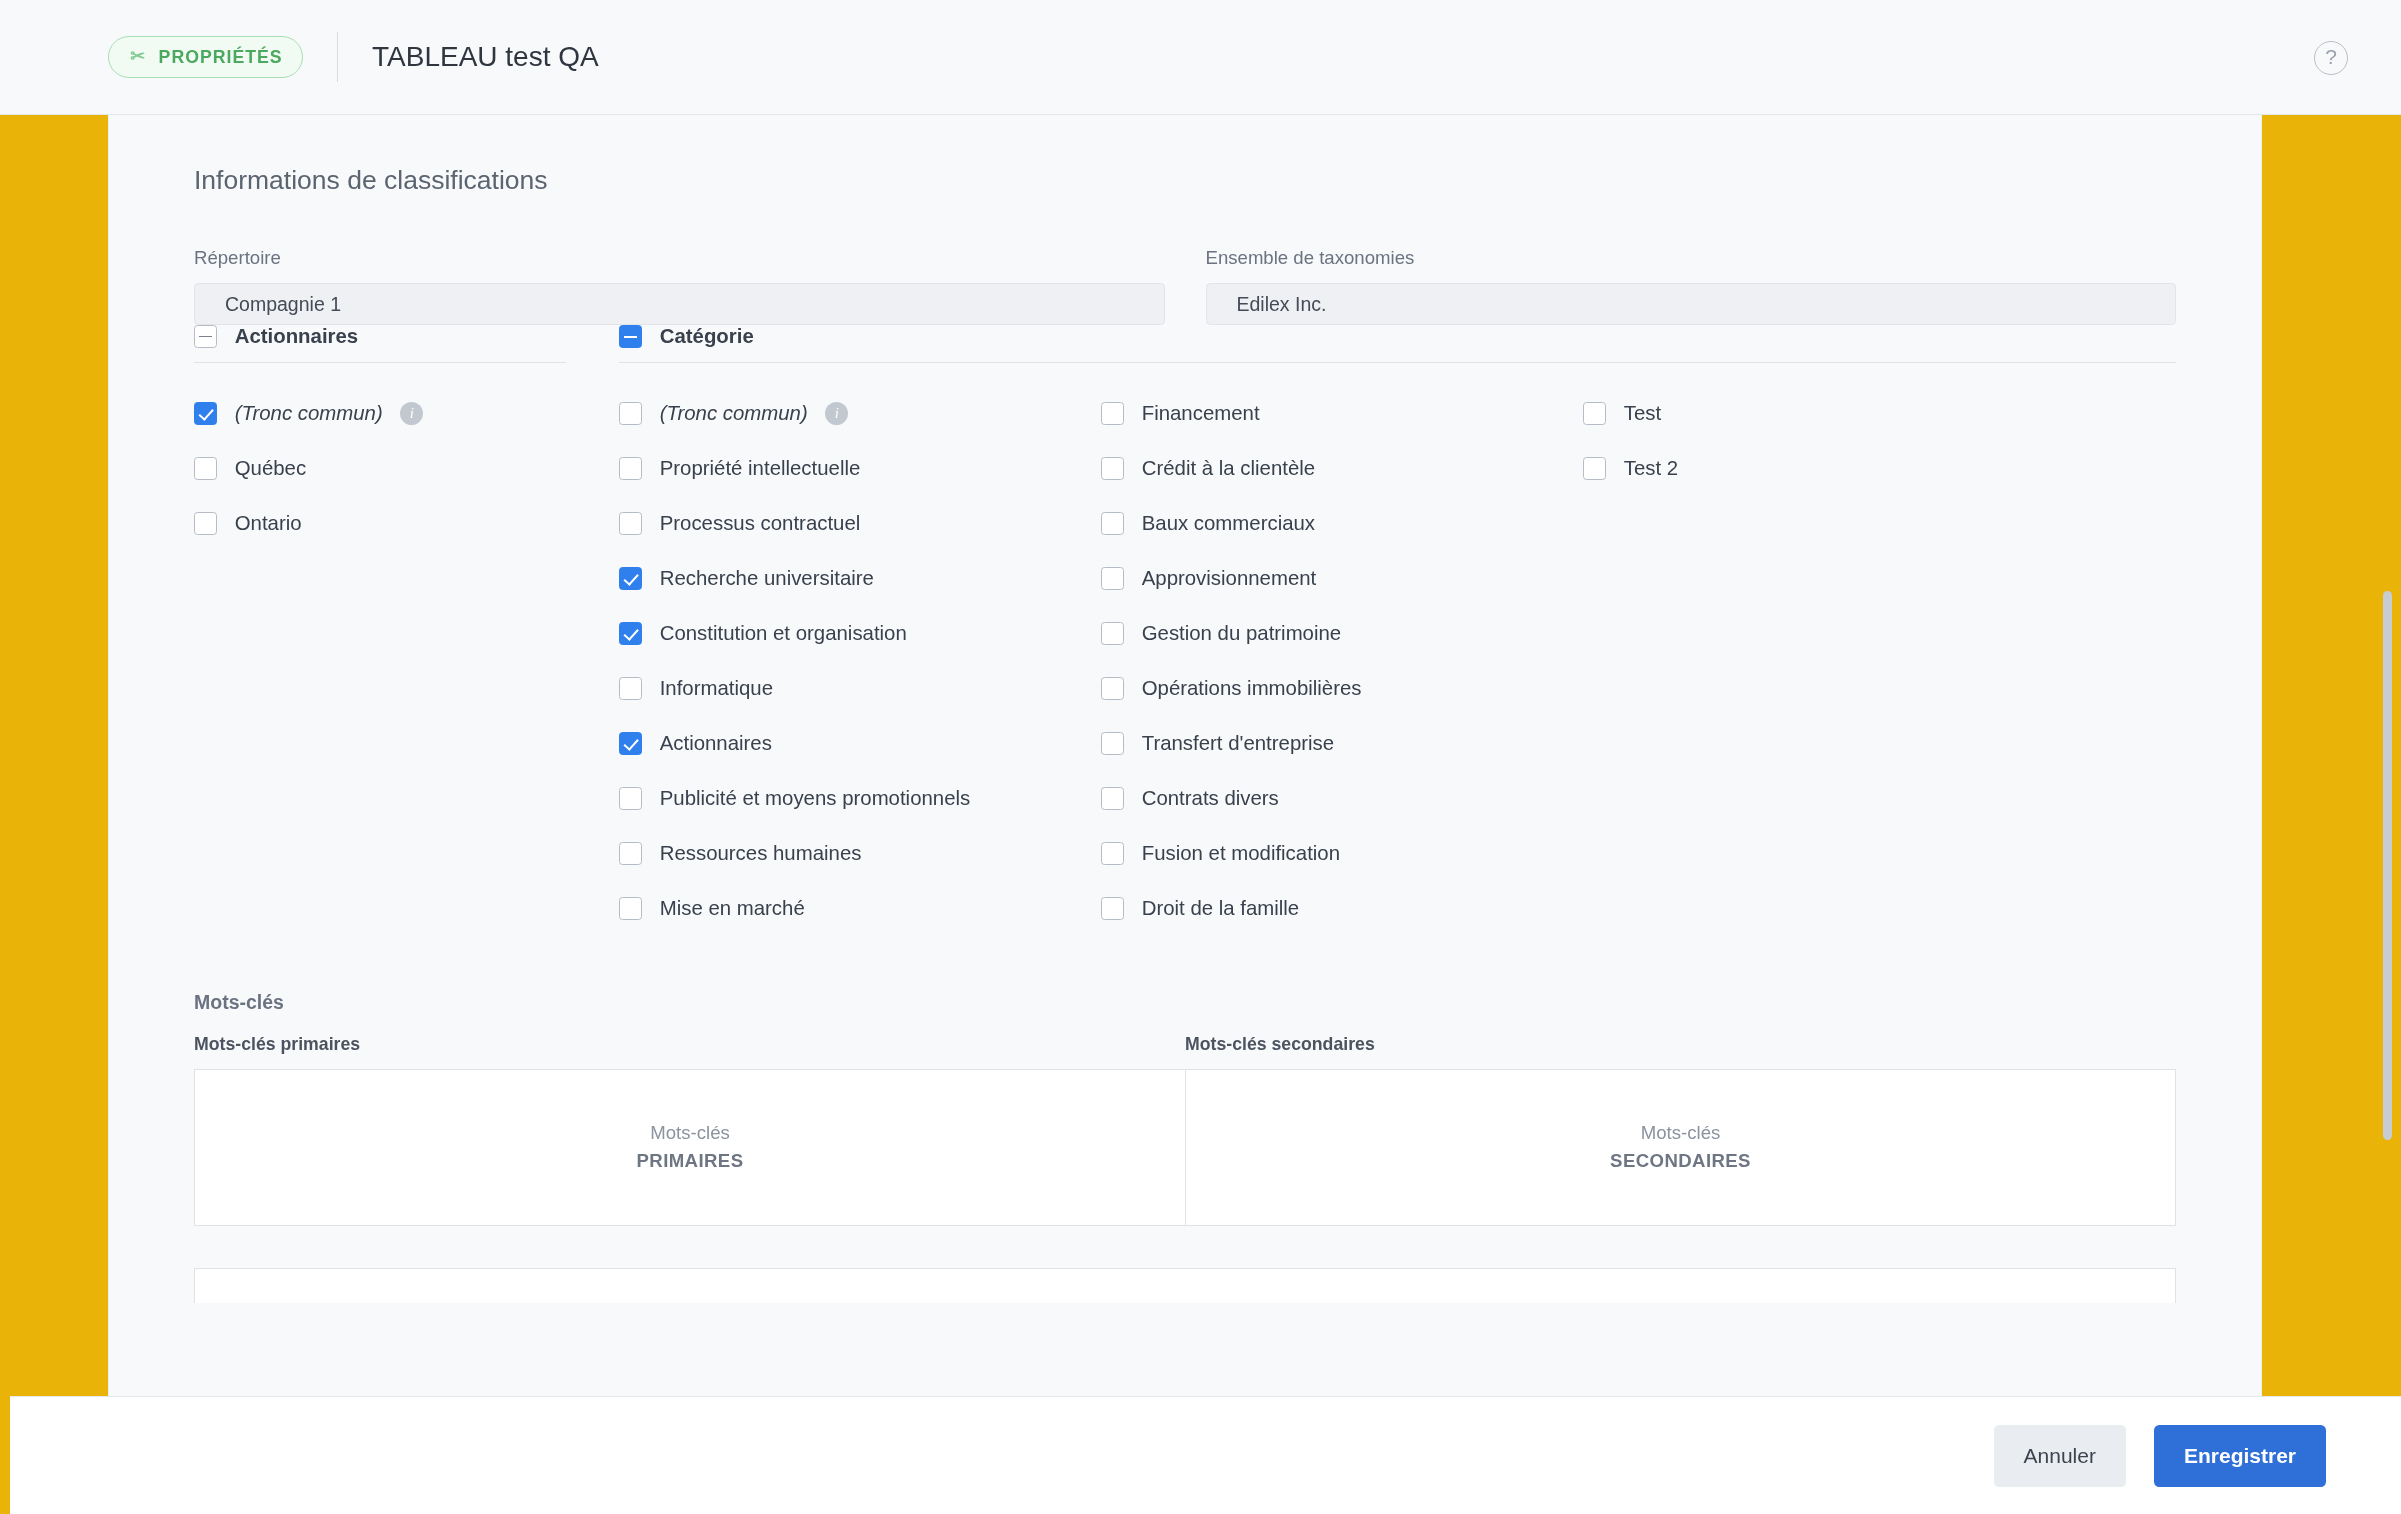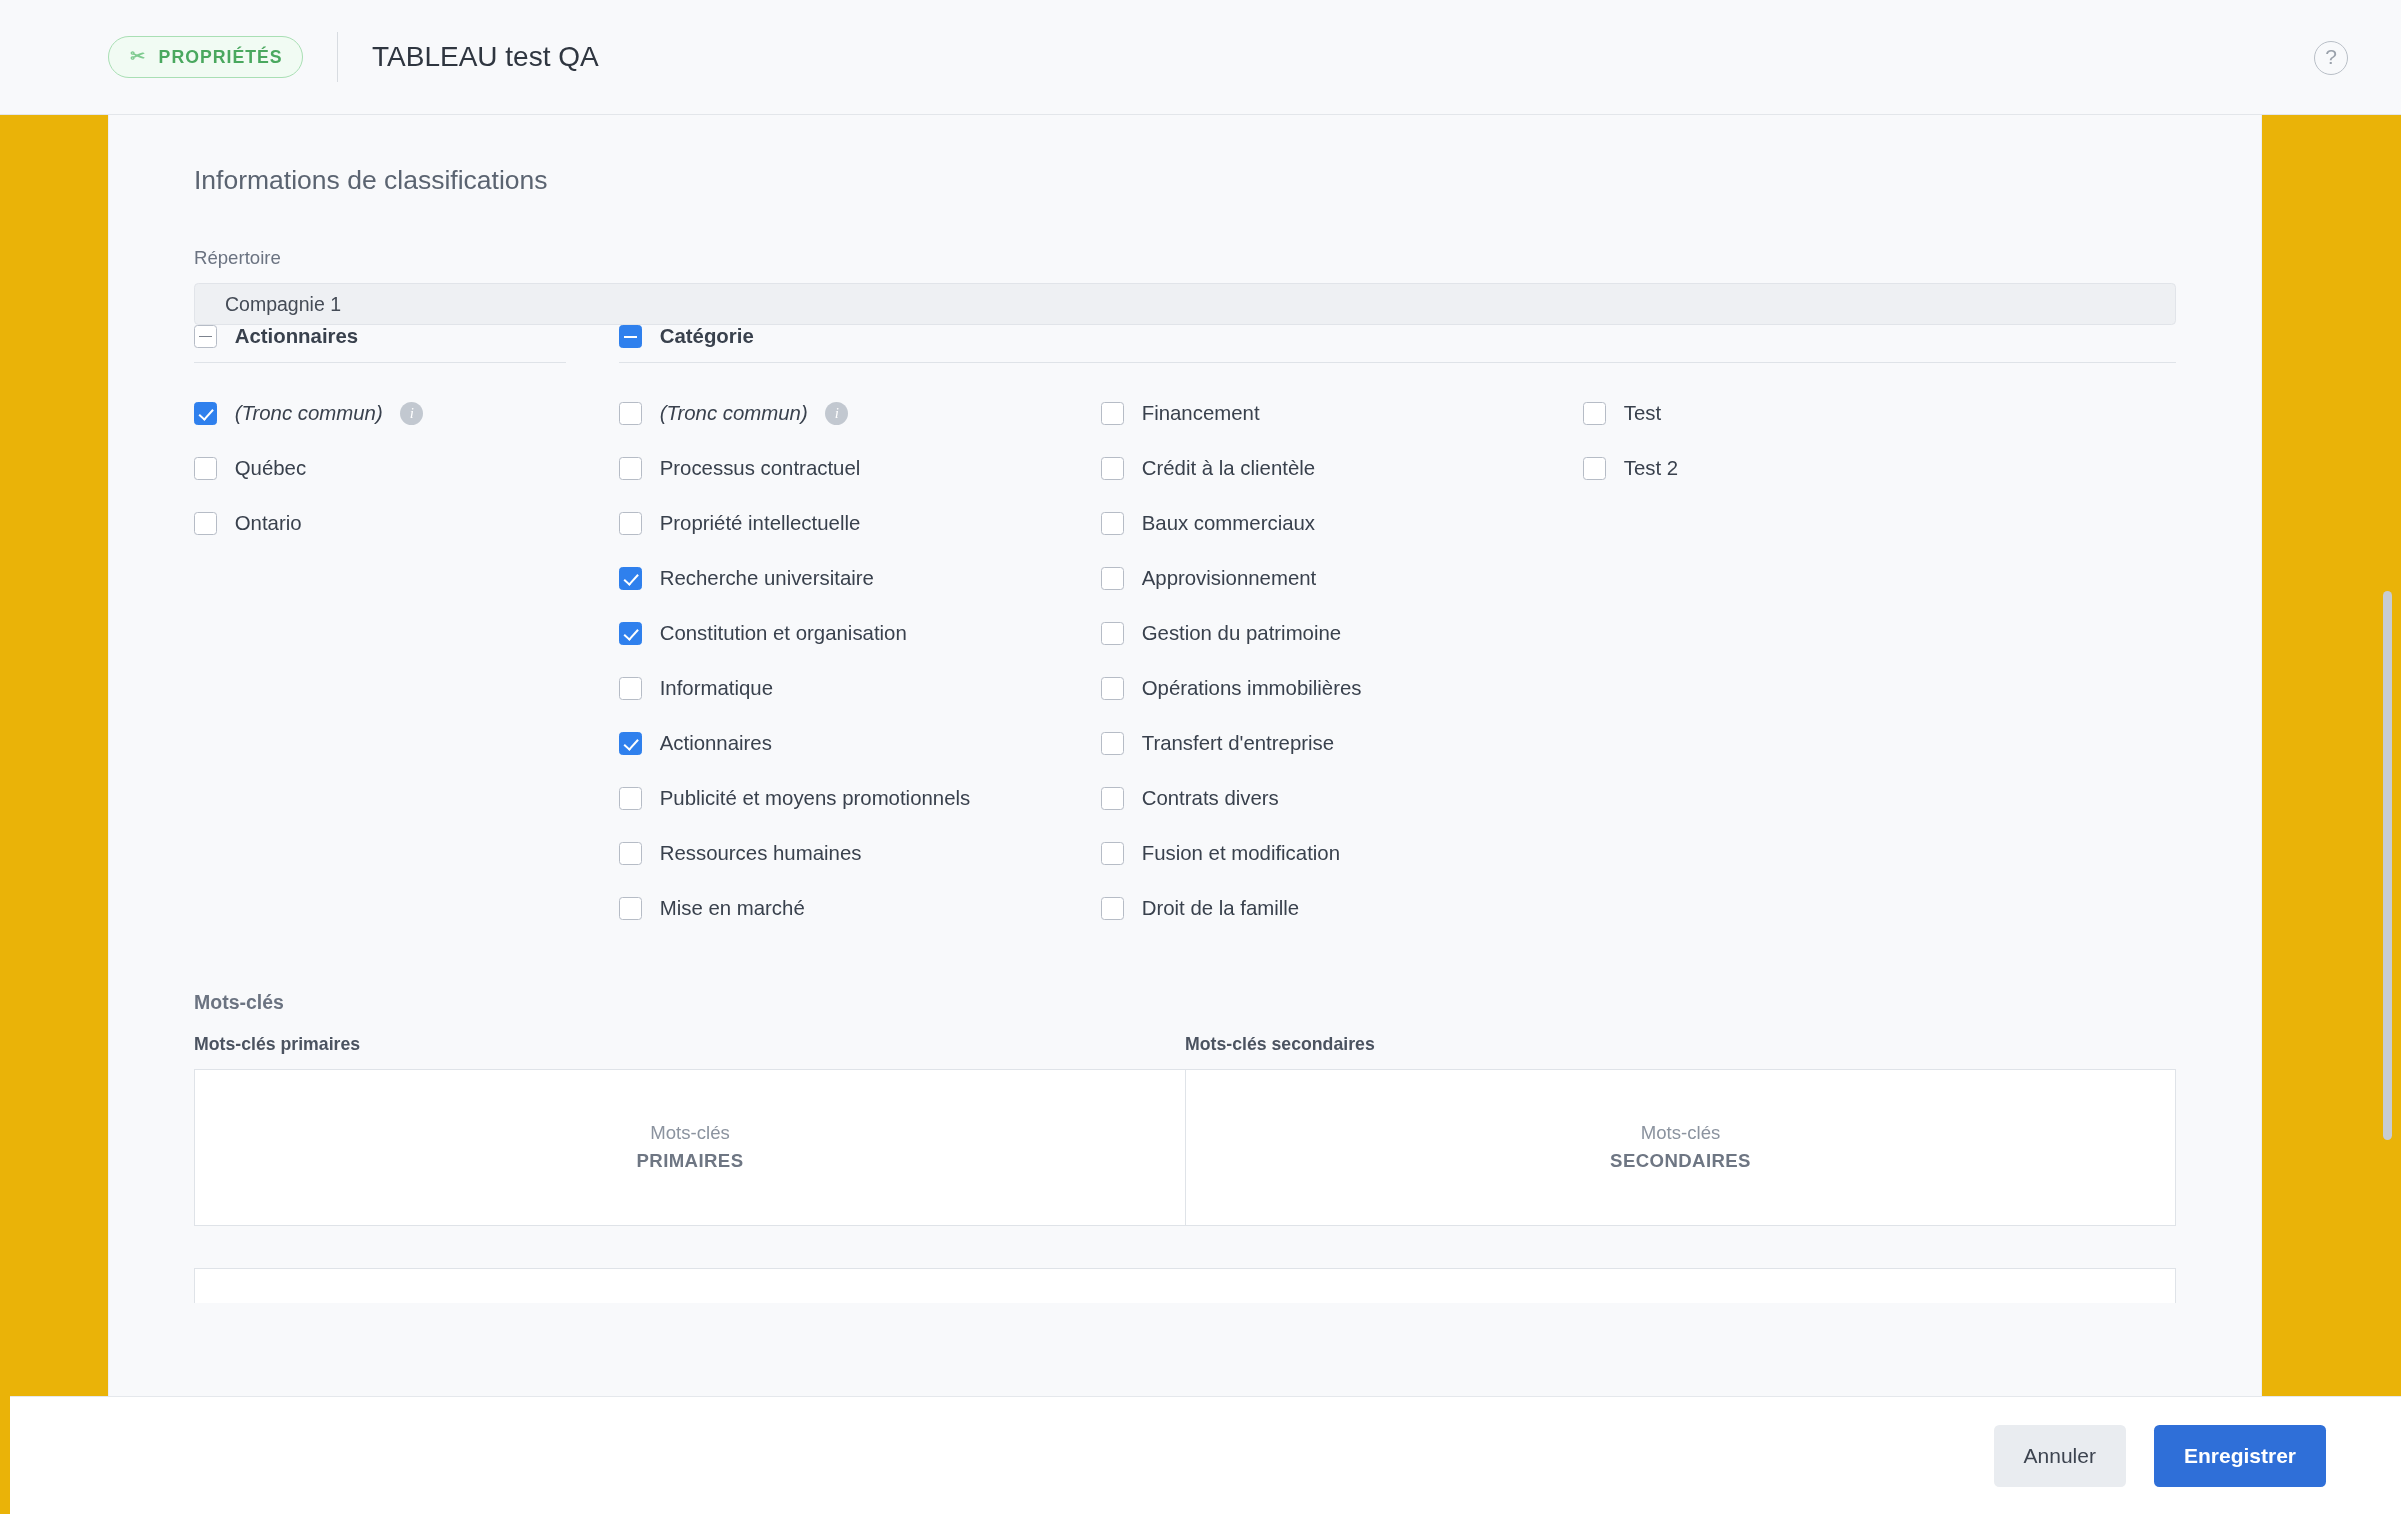--- a/index.html
+++ b/index.html
@@ -339,6 +339,10 @@
         <div class="field">
           <div class="field-label">Répertoire</div>
           <div class="field-input">Compagnie 1</div>
+        </div>
+        <div class="field">
+          <div class="field-label">Ensemble de taxonomies</div>
+          <div class="field-input">Edilex Inc.</div>
         </div>
       </div>
 

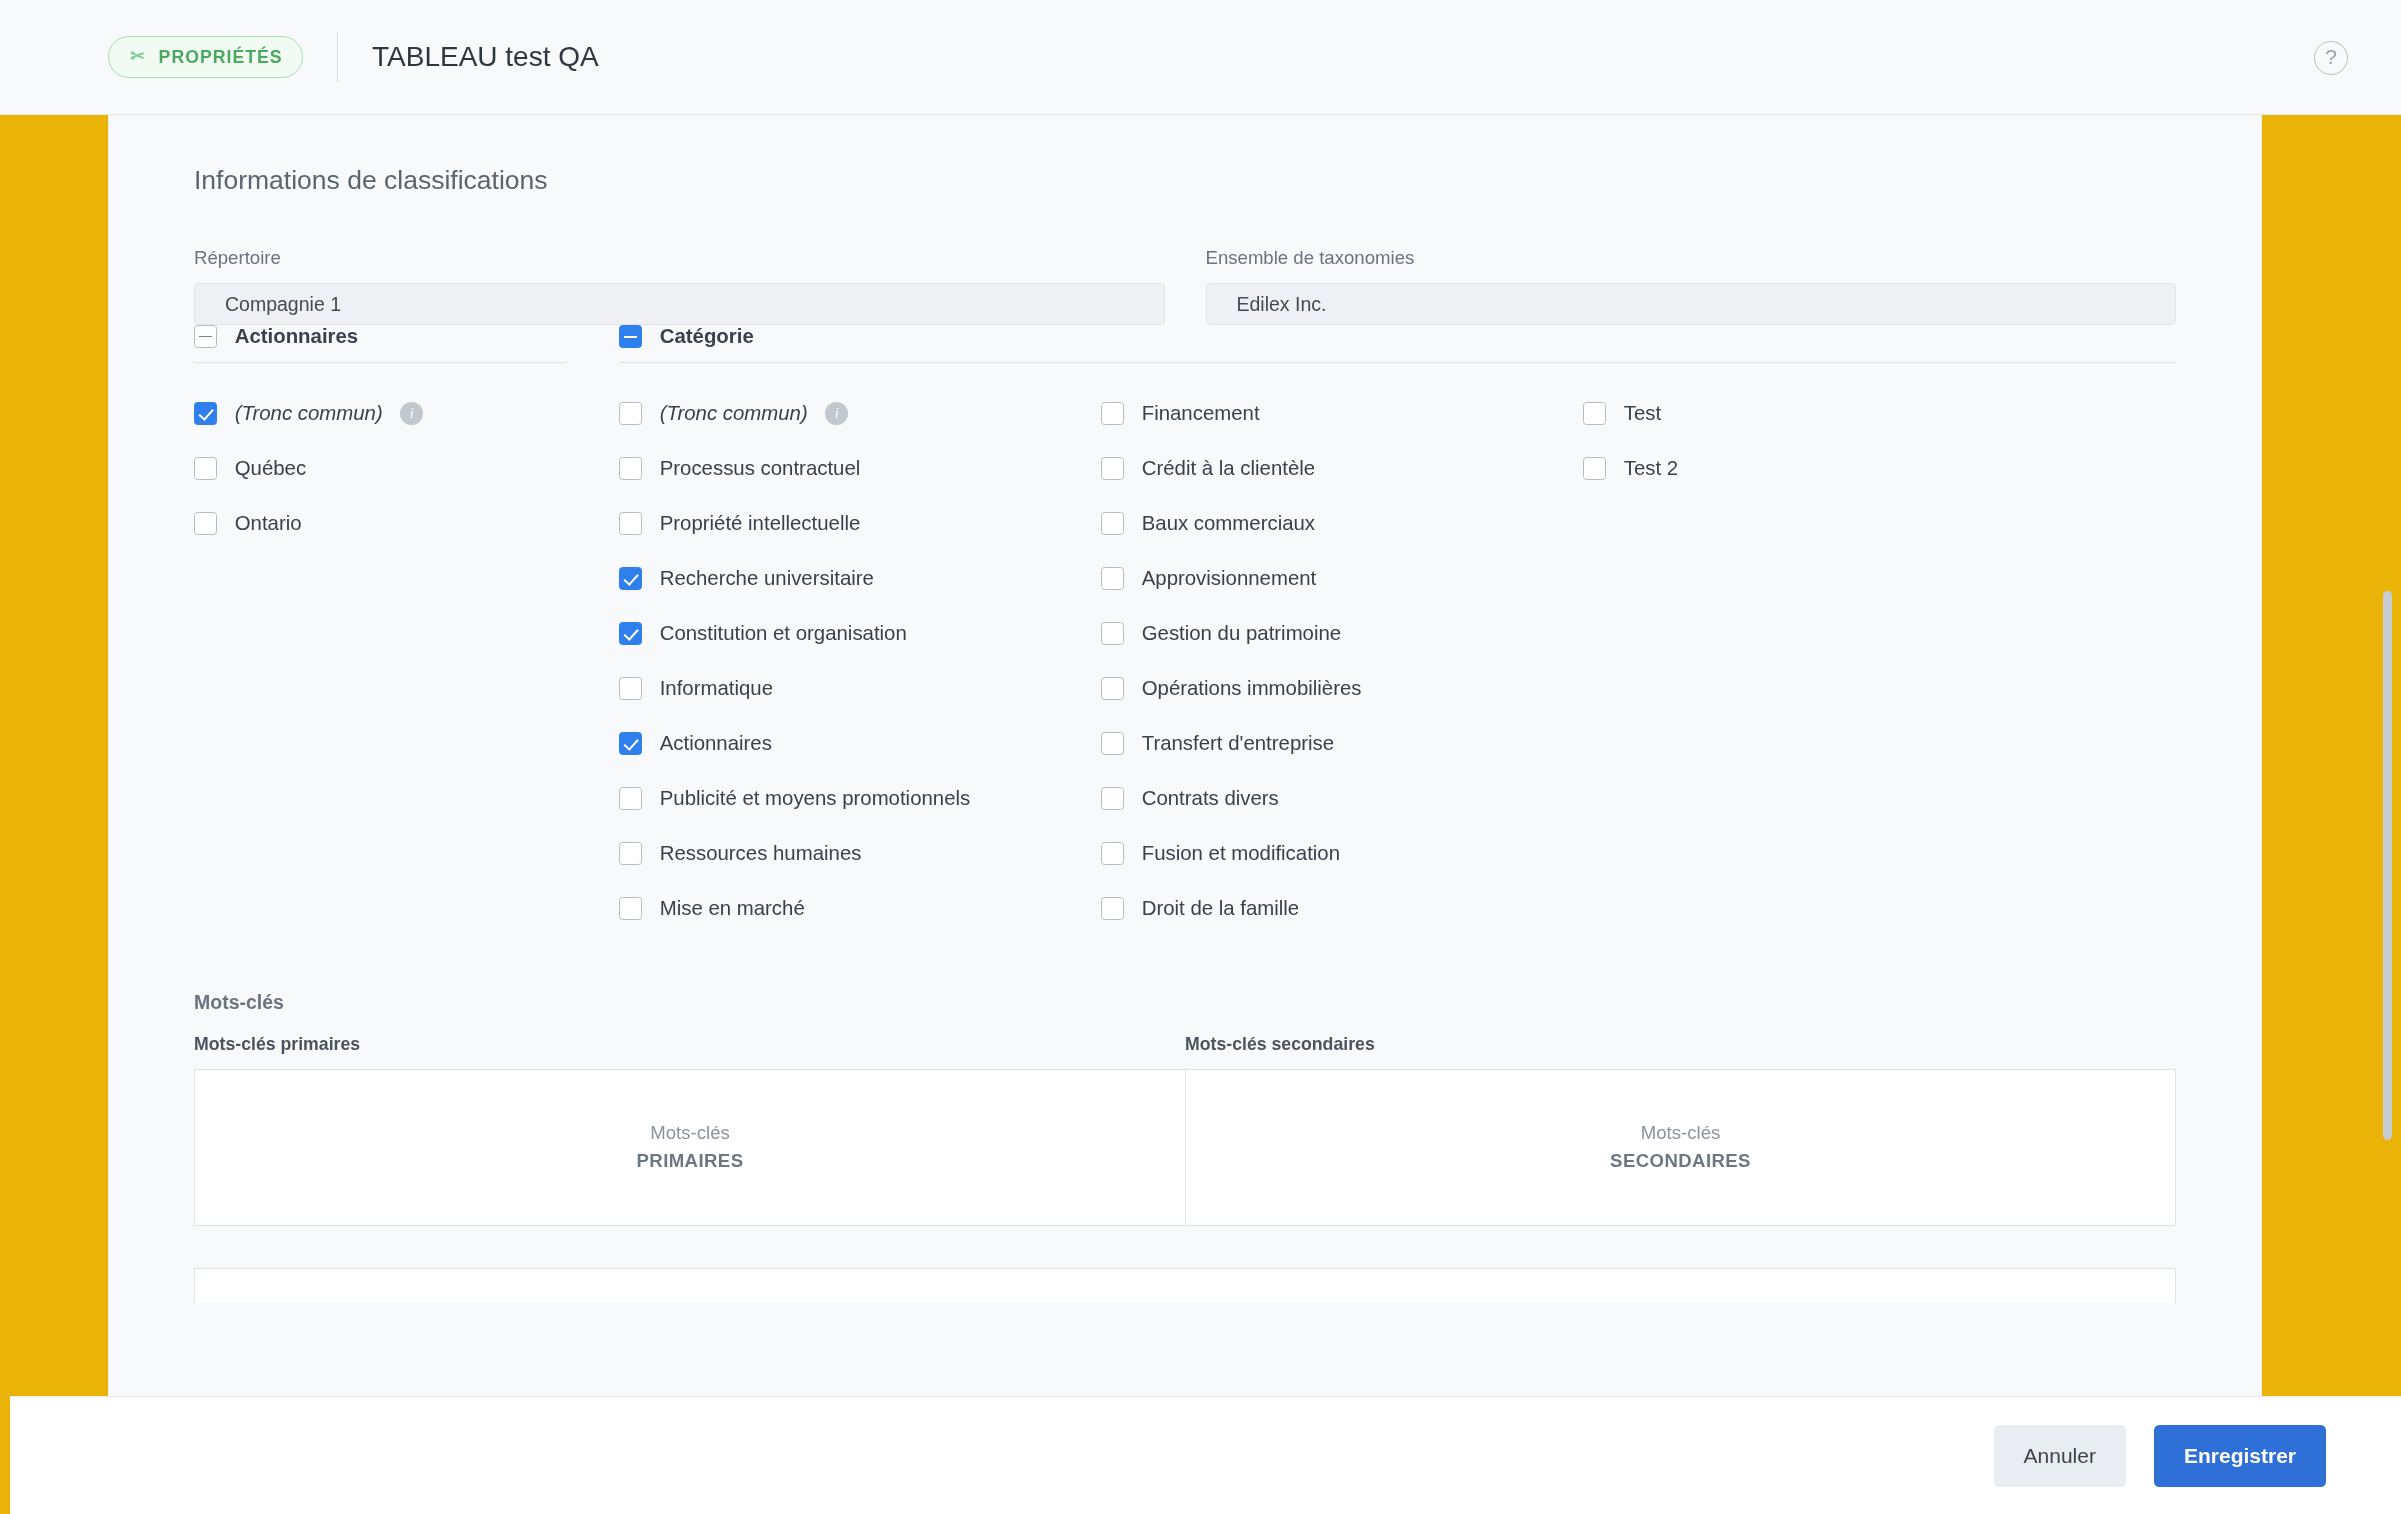--- a/index.html
+++ b/index.html
@@ -384,11 +384,11 @@
                 </div>
                 <div class="cb-row">
                   <span class="cb"></span>
+                  <span class="lbl">Propriété intellectuelle</span>
+                </div>
+                <div class="cb-row">
+                  <span class="cb"></span>
                   <span class="lbl">Processus contractuel</span>
-                </div>
-                <div class="cb-row">
-                  <span class="cb"></span>
-                  <span class="lbl">Propriété intellectuelle</span>
                 </div>
                 <div class="cb-row">
                   <span class="cb checked"></span>

